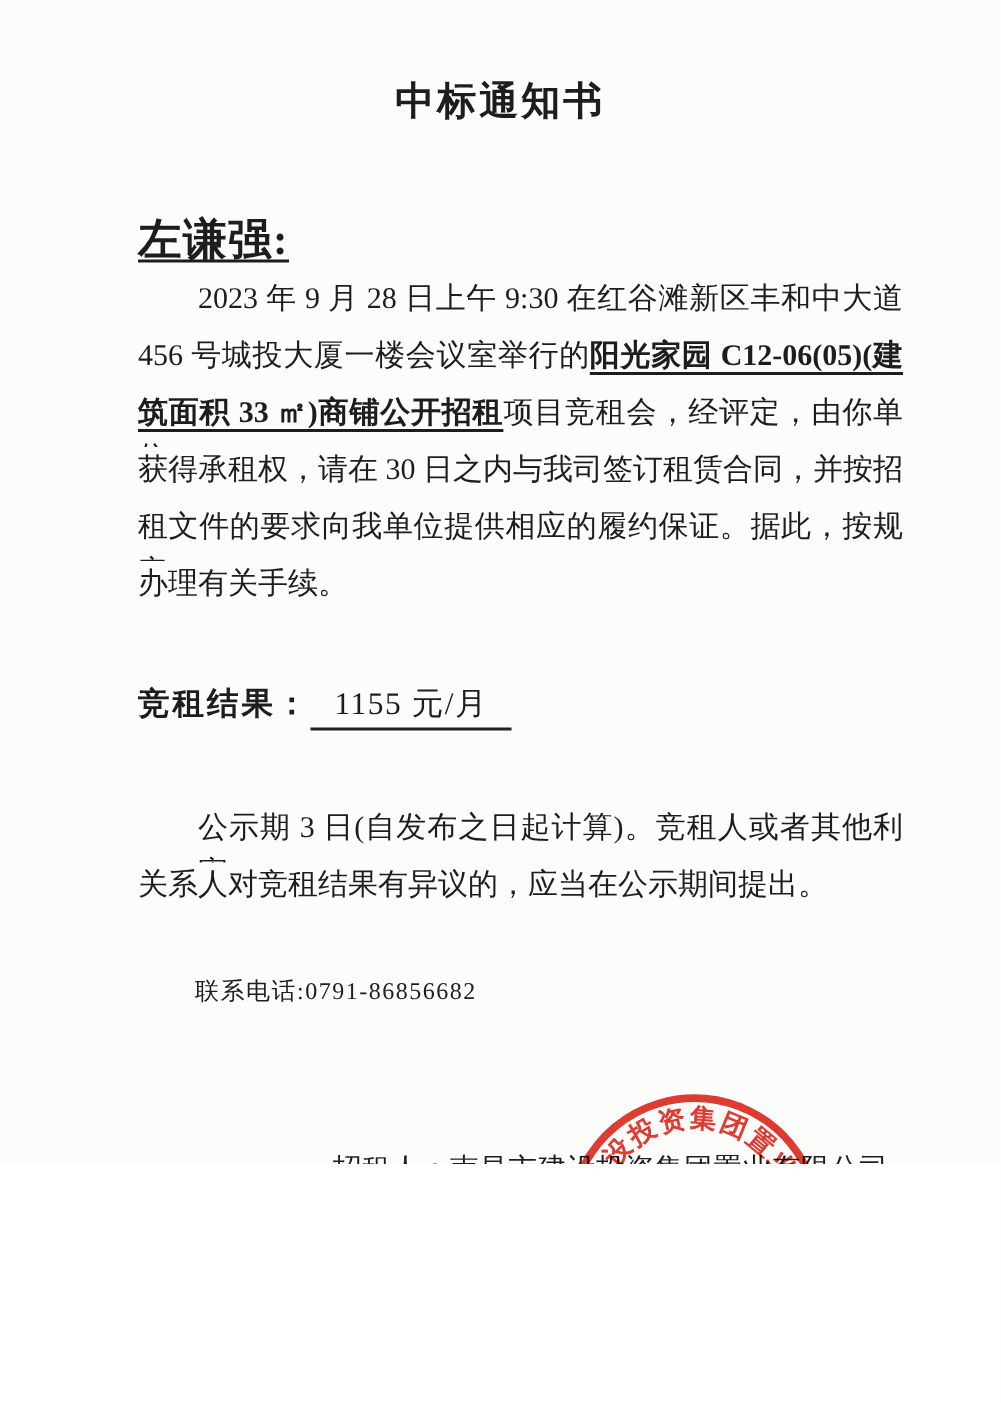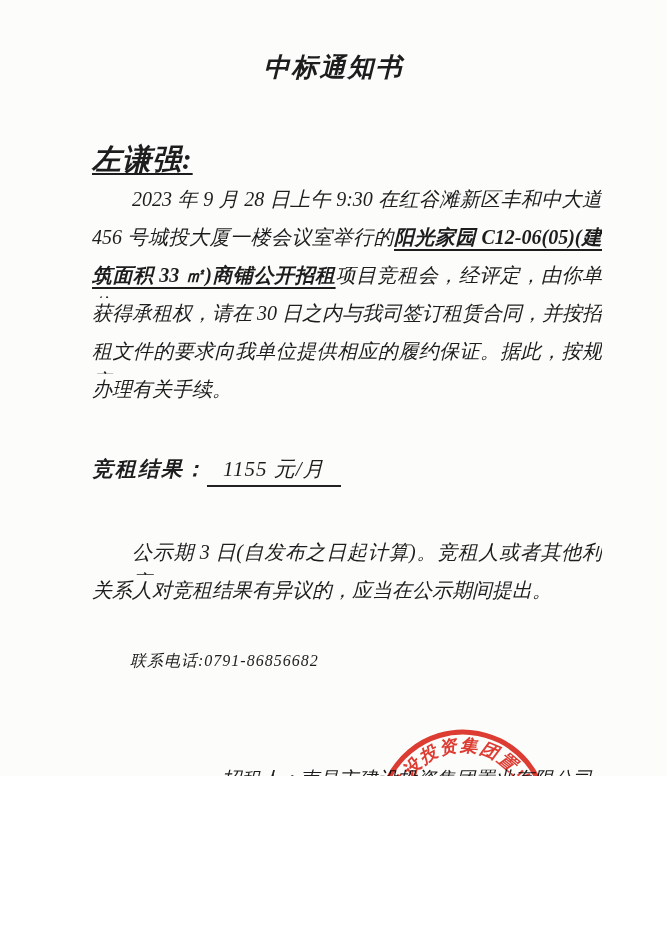--- a/index.html
+++ b/index.html
@@ -10,7 +10,6 @@
     font-family:"Liberation Serif","DejaVu Serif",serif;
     color:#1d1d1d;
     overflow:hidden;
-    font-style:italic;
   }
   .title{
     position:absolute;top:50px;left:0;right:0;margin:0;

